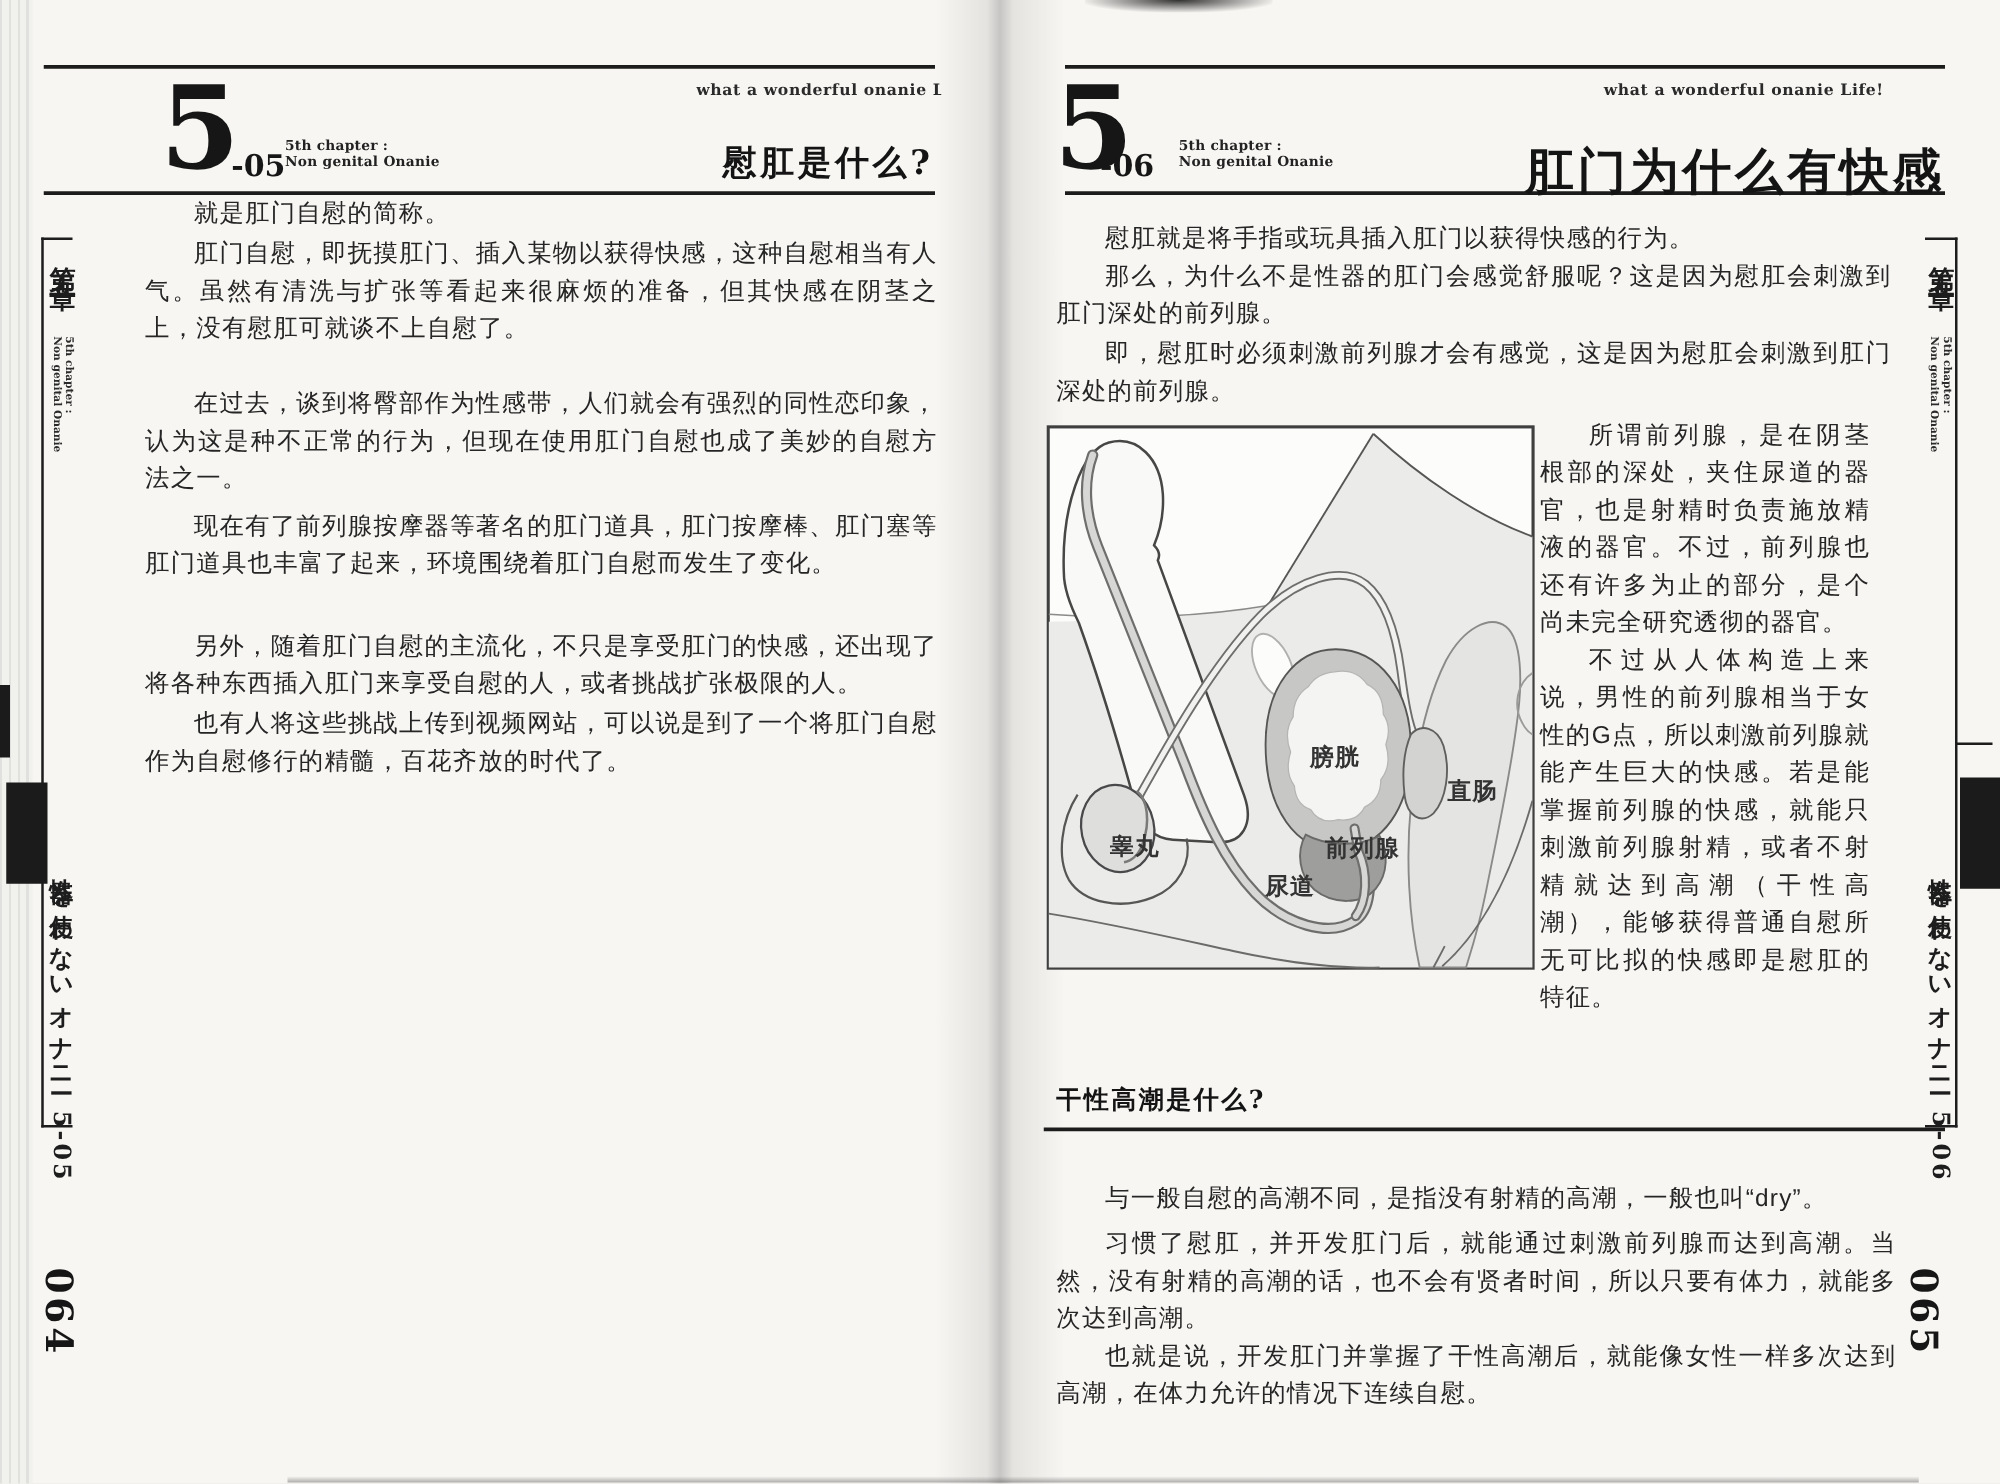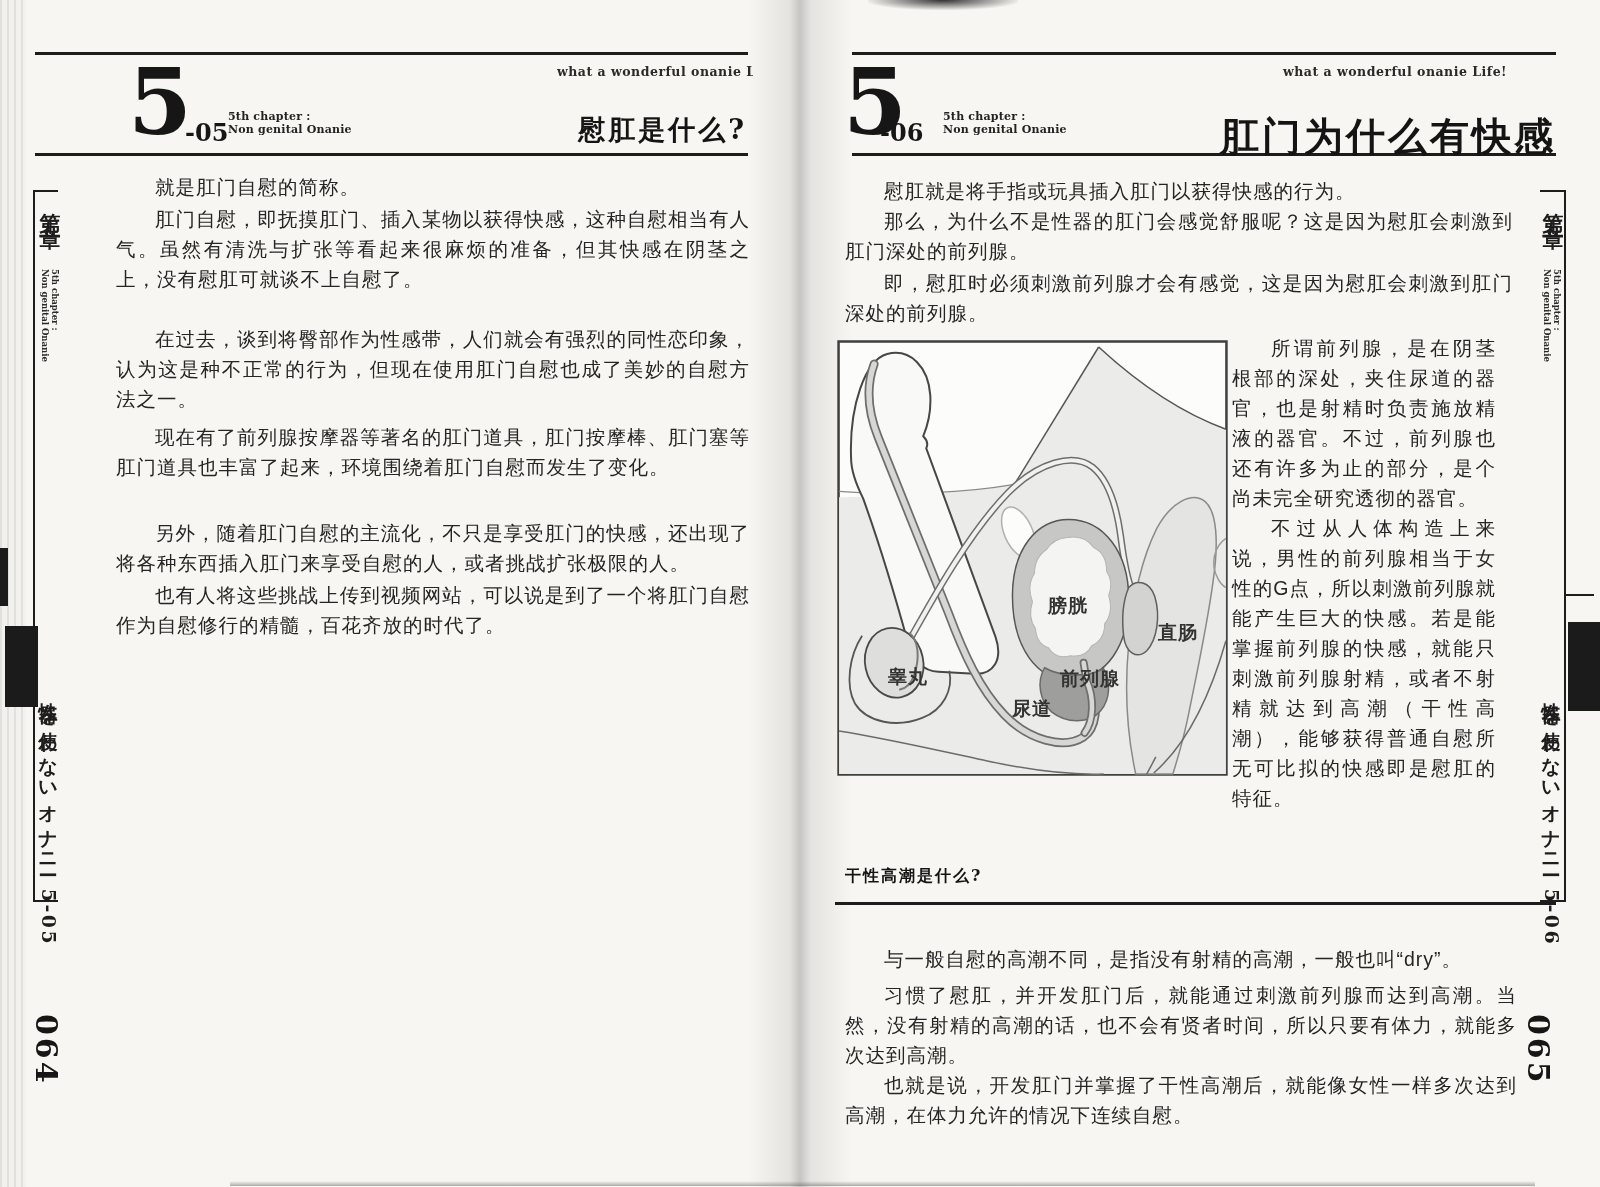--- a/index.html
+++ b/index.html
@@ -67,7 +67,7 @@
   <div class="abs runhead" style="left:557px;top:64px;width:196px;overflow:hidden;">what a wonderful onanie Life!</div>
   <div class="abs pagetitle" style="right:853px;top:112px;font-size:27px;">慰肛是什么?</div>
 
-  <div class="textcol" style="left:116px;top:172px;width:634px;">
+  <div class="textcol" style="left:116px;top:156px;width:634px;">
     <p>就是肛门自慰的简称。</p>
     <p class="mt2">肛门自慰，即抚摸肛门、插入某物以获得快感，这种自慰相当有人气。虽然有清洗与扩张等看起来很麻烦的准备，但其快感在阴茎之上，没有慰肛可就谈不上自慰了。</p>
     <p class="mt30">在过去，谈到将臀部作为性感带，人们就会有强烈的同性恋印象，认为这是种不正常的行为，但现在使用肛门自慰也成了美妙的自慰方法之一。</p>

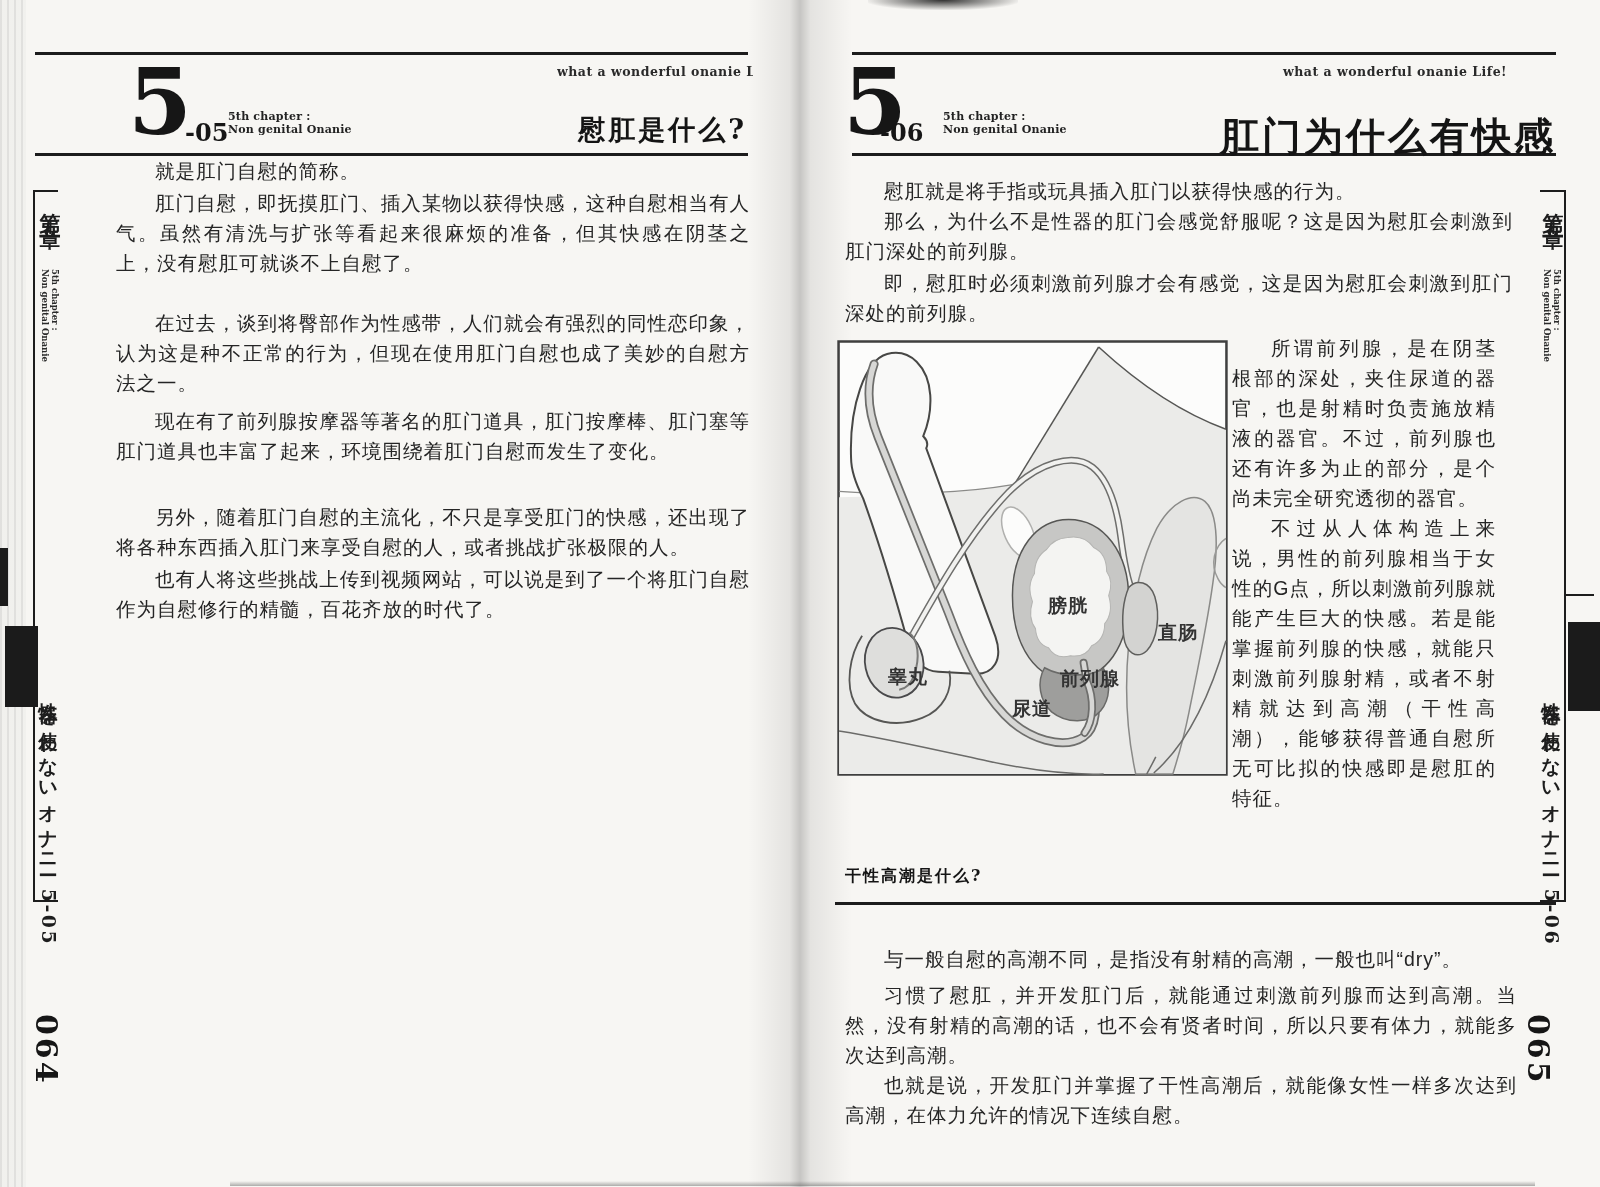--- a/index.html
+++ b/index.html
@@ -147,7 +147,7 @@
     <p>不过从人体构造上来说，男性的前列腺相当于女性的G点，所以刺激前列腺就能产生巨大的快感。若是能掌握前列腺的快感，就能只刺激前列腺射精，或者不射精就达到高潮（干性高潮），能够获得普通自慰所无可比拟的快感即是慰肛的特征。</p>
   </div>
 
-  <div class="abs pagetitle" style="left:845px;top:866px;font-size:16px;letter-spacing:2px;">干性高潮是什么?</div>
+  <div class="abs pagetitle" style="left:845px;top:866px;font-size:20px;letter-spacing:2px;">干性高潮是什么?</div>
   <div class="rule" style="left:835px;top:902px;width:721px;height:2.5px;"></div>
   <div class="textcol" style="left:845px;top:932px;width:672px;margin-top:12px;">
     <p>与一般自慰的高潮不同，是指没有射精的高潮，一般也叫“dry”。</p>

